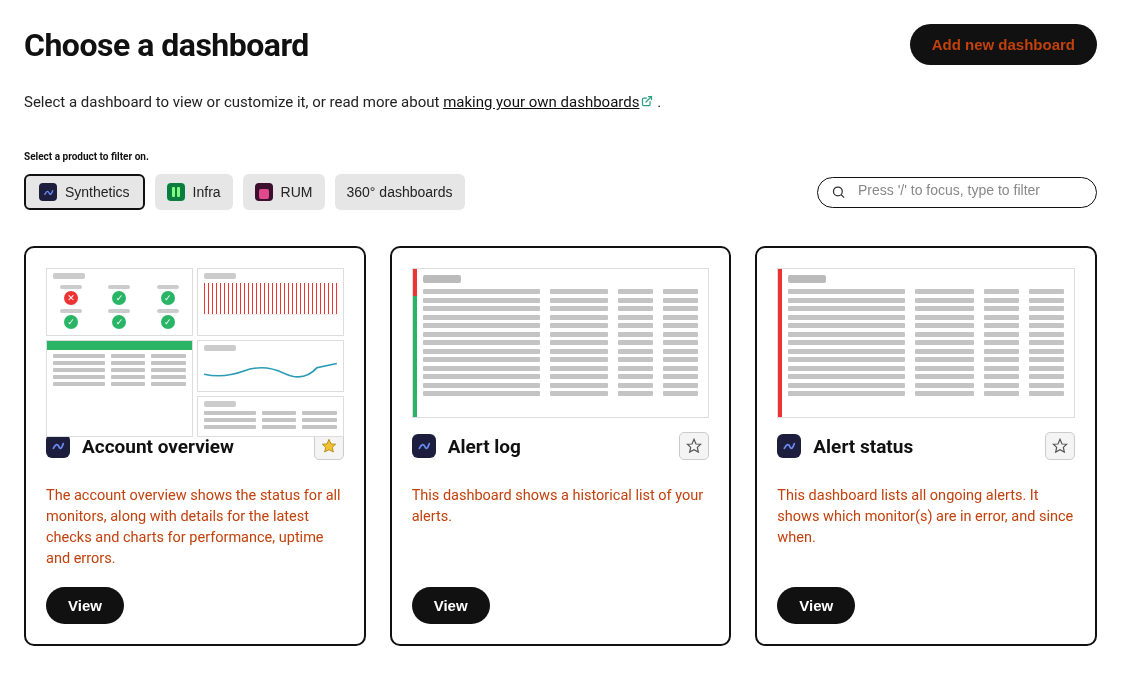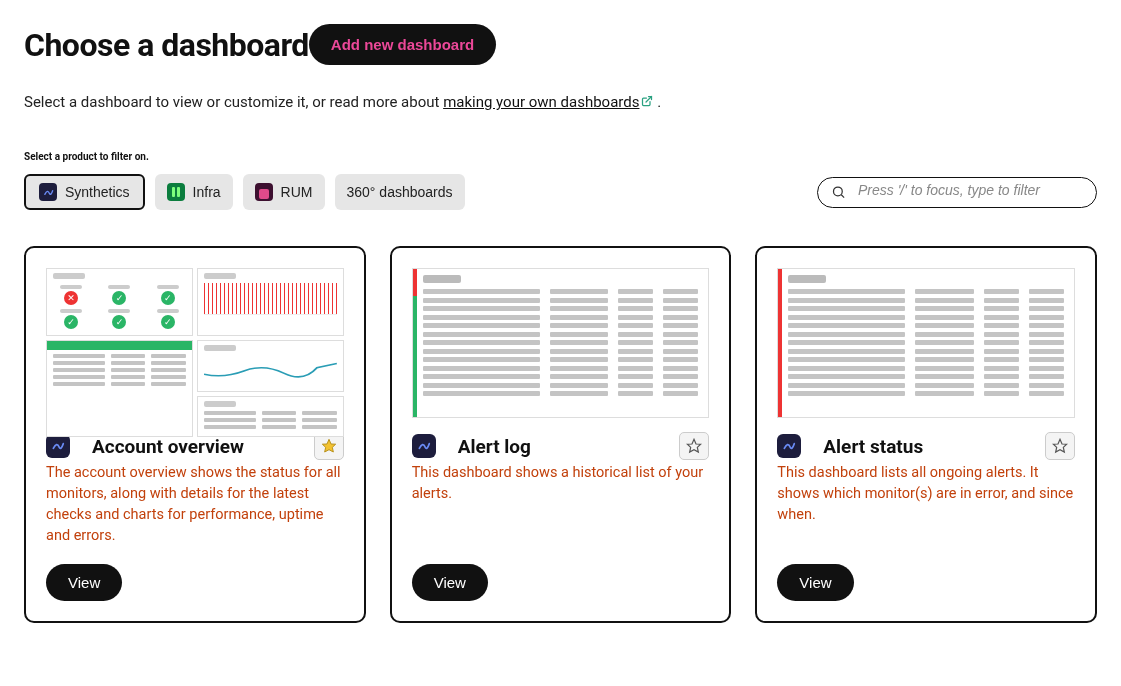--- a/index.html
+++ b/index.html
@@ -12,6 +12,7 @@
   }
   .header-row {
     display: flex;
+    justify-content: space-between;
     align-items: center;
     margin-bottom: 28px;
   }

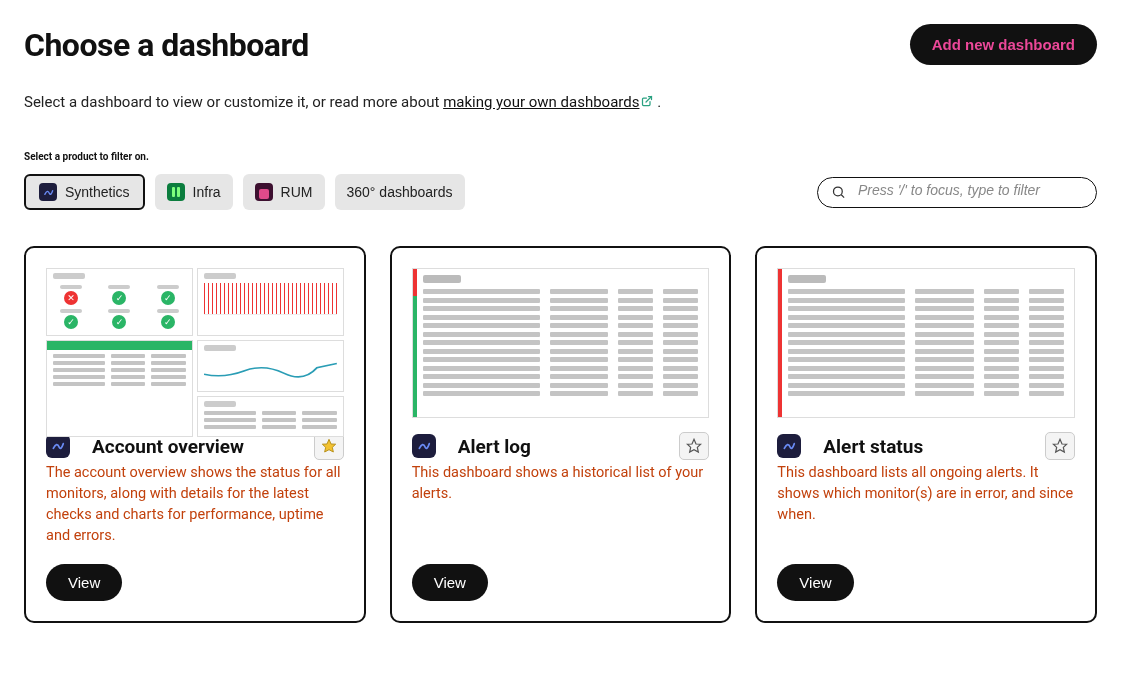--- a/index.html
+++ b/index.html
@@ -23,7 +23,7 @@
   }
   .btn-primary {
     background: #111;
-    color: #ec4899;
+    color: #c2410c;
     border: none;
     border-radius: 999px;
     padding: 12px 22px;

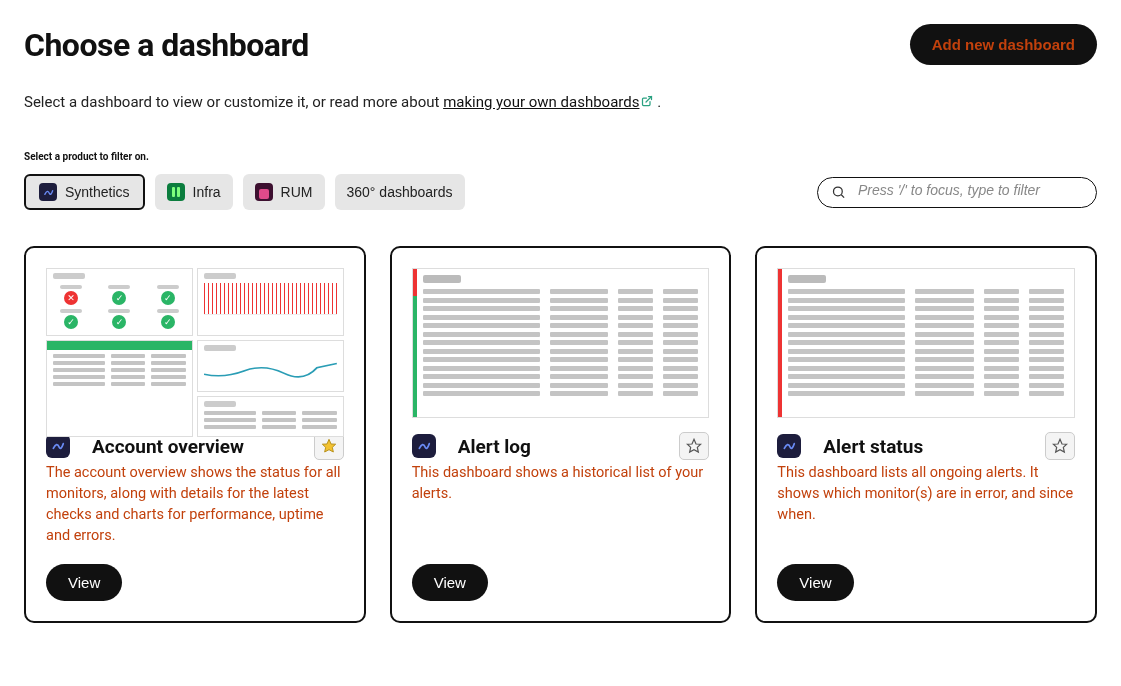--- a/index.html
+++ b/index.html
@@ -121,7 +121,6 @@
     padding: 4px 14px 9px 40px;
     font-size: 14px;
     outline: none;
-    font-style: italic;
   }
   .search-input::placeholder { color: #888; }
   .search-icon {

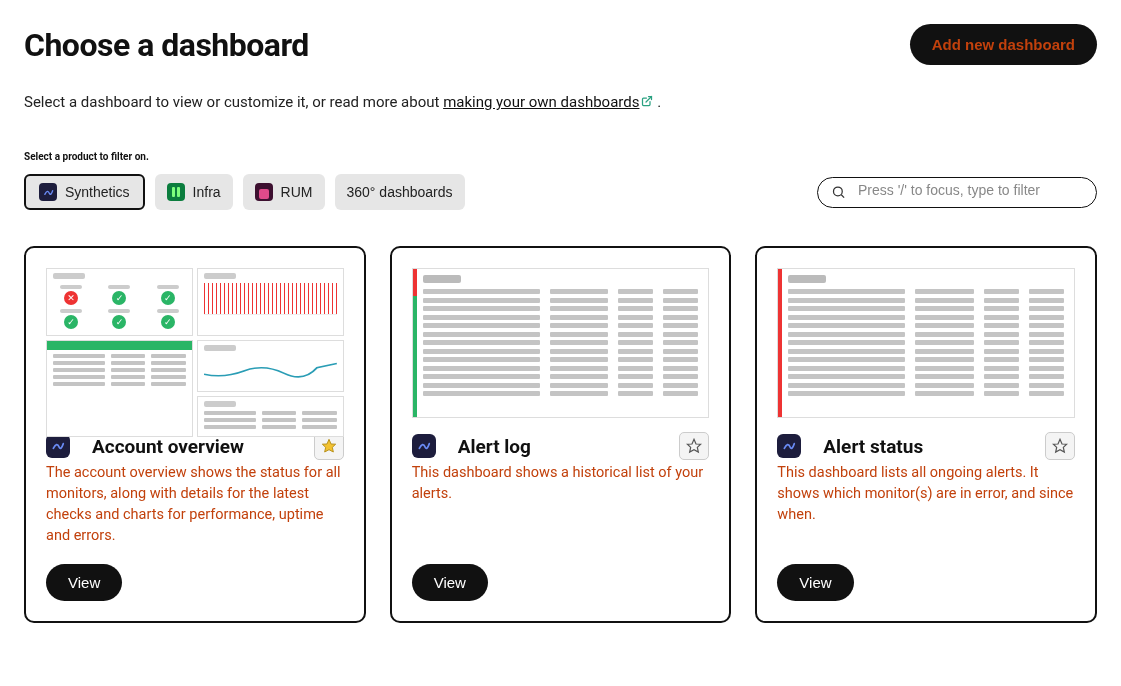--- a/index.html
+++ b/index.html
@@ -223,8 +223,8 @@
   .card-title-row {
     display: flex;
     align-items: center;
-    gap: 22px;
-    margin-bottom: 2px;
+    gap: 12px;
+    margin-bottom: 25px;
   }
   .card-title {
     font-size: 19px;

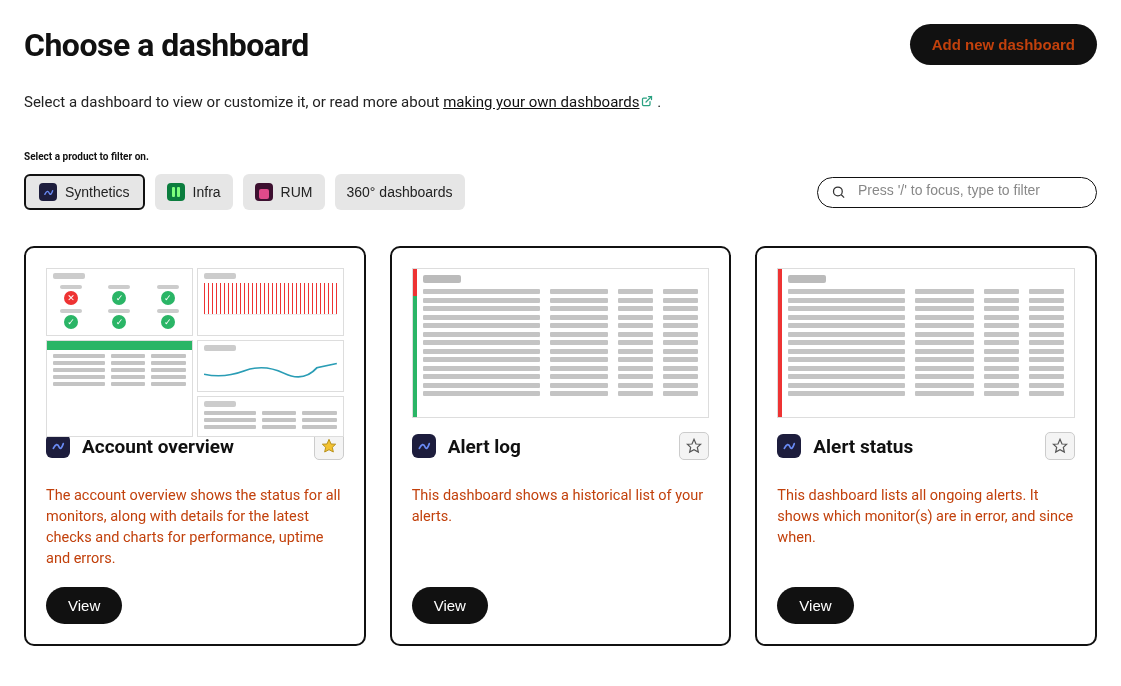--- a/index.html
+++ b/index.html
@@ -264,7 +264,7 @@
     border-radius: 999px;
     padding: 10px 22px;
     font-size: 15px;
-    font-weight: 400;
+    font-weight: 700;
     cursor:pointer;
   }
 </style>

